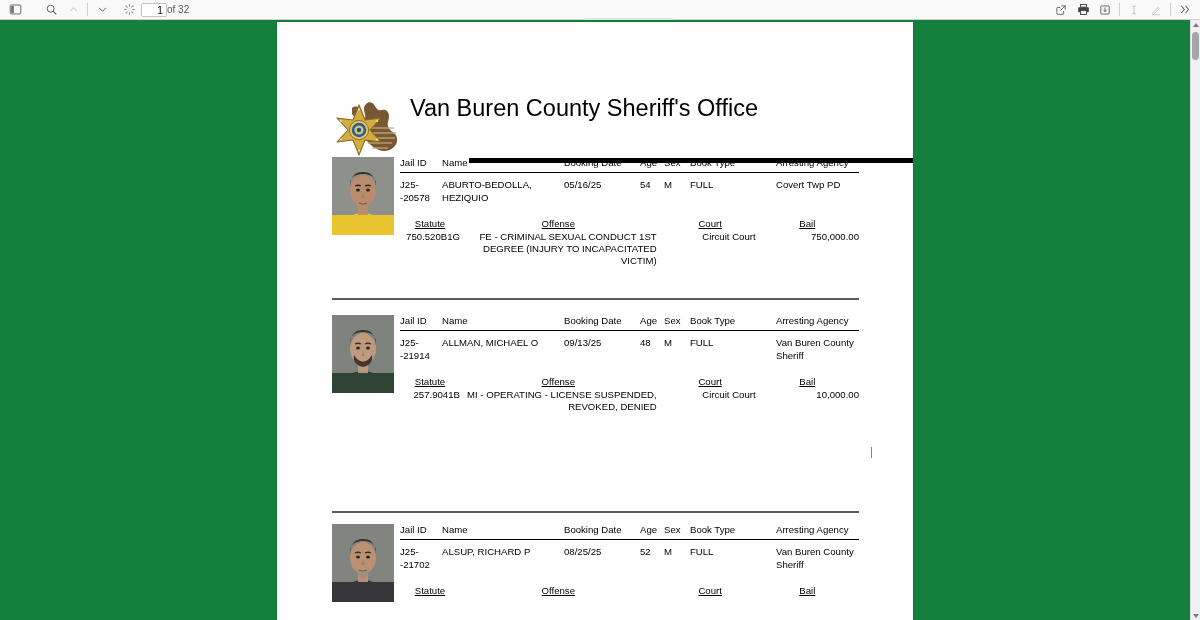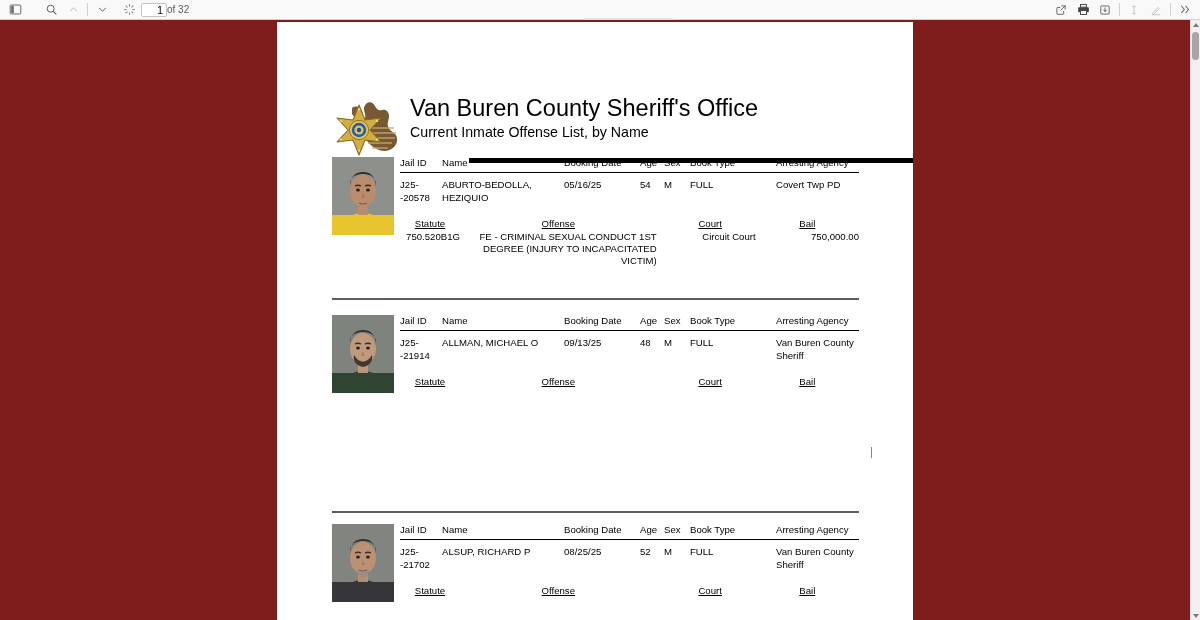--- a/index.html
+++ b/index.html
@@ -65,7 +65,7 @@
   #viewer {
     position: absolute; top: 20px; left: 0;
     width: 1190px; height: 600px;
-    background: #7f1d1d;
+    background: #15803d;
     overflow: hidden;
   }
 

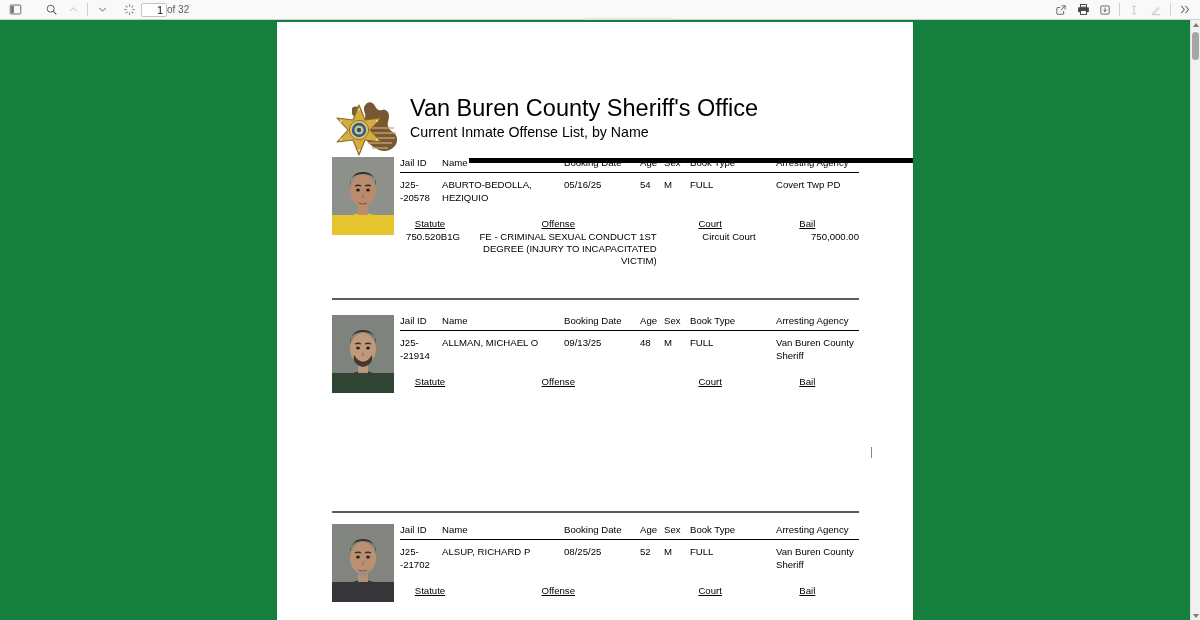--- a/index.html
+++ b/index.html
@@ -346,7 +346,6 @@
           </svg>
         </div>
         <div id="agency-title">Van Buren County Sheriff's Office</div>
-        <div id="report-subtitle">Current Inmate Offense List, by Name</div>
         <div id="header-rule"></div>
       </div>
 

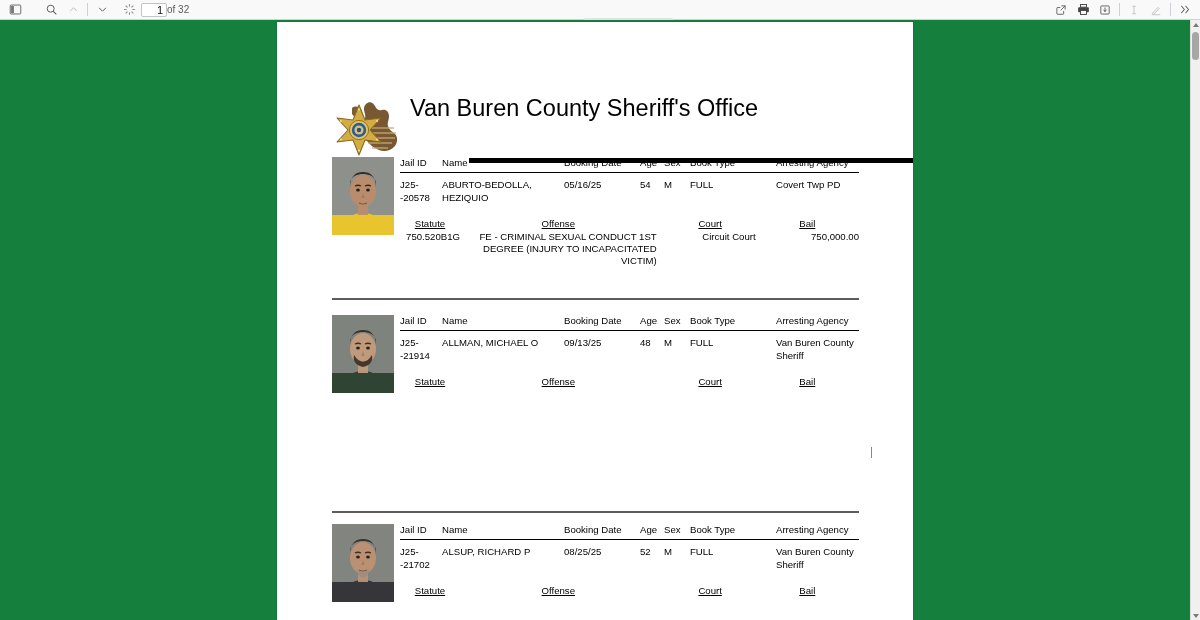--- a/index.html
+++ b/index.html
@@ -467,6 +467,12 @@
           </tr>
                 </thead>
           <tbody>
+                  <tr class="">
+        <td class="o-statute">257.9041B</td>
+        <td class="o-offense">MI - OPERATING - LICENSE SUSPENDED, REVOKED, DENIED</td>
+        <td class="o-court">Circuit Court</td>
+        <td class="o-bail">10,000.00</td>
+      </tr>
                 </tbody>
         </table>
       </div>

